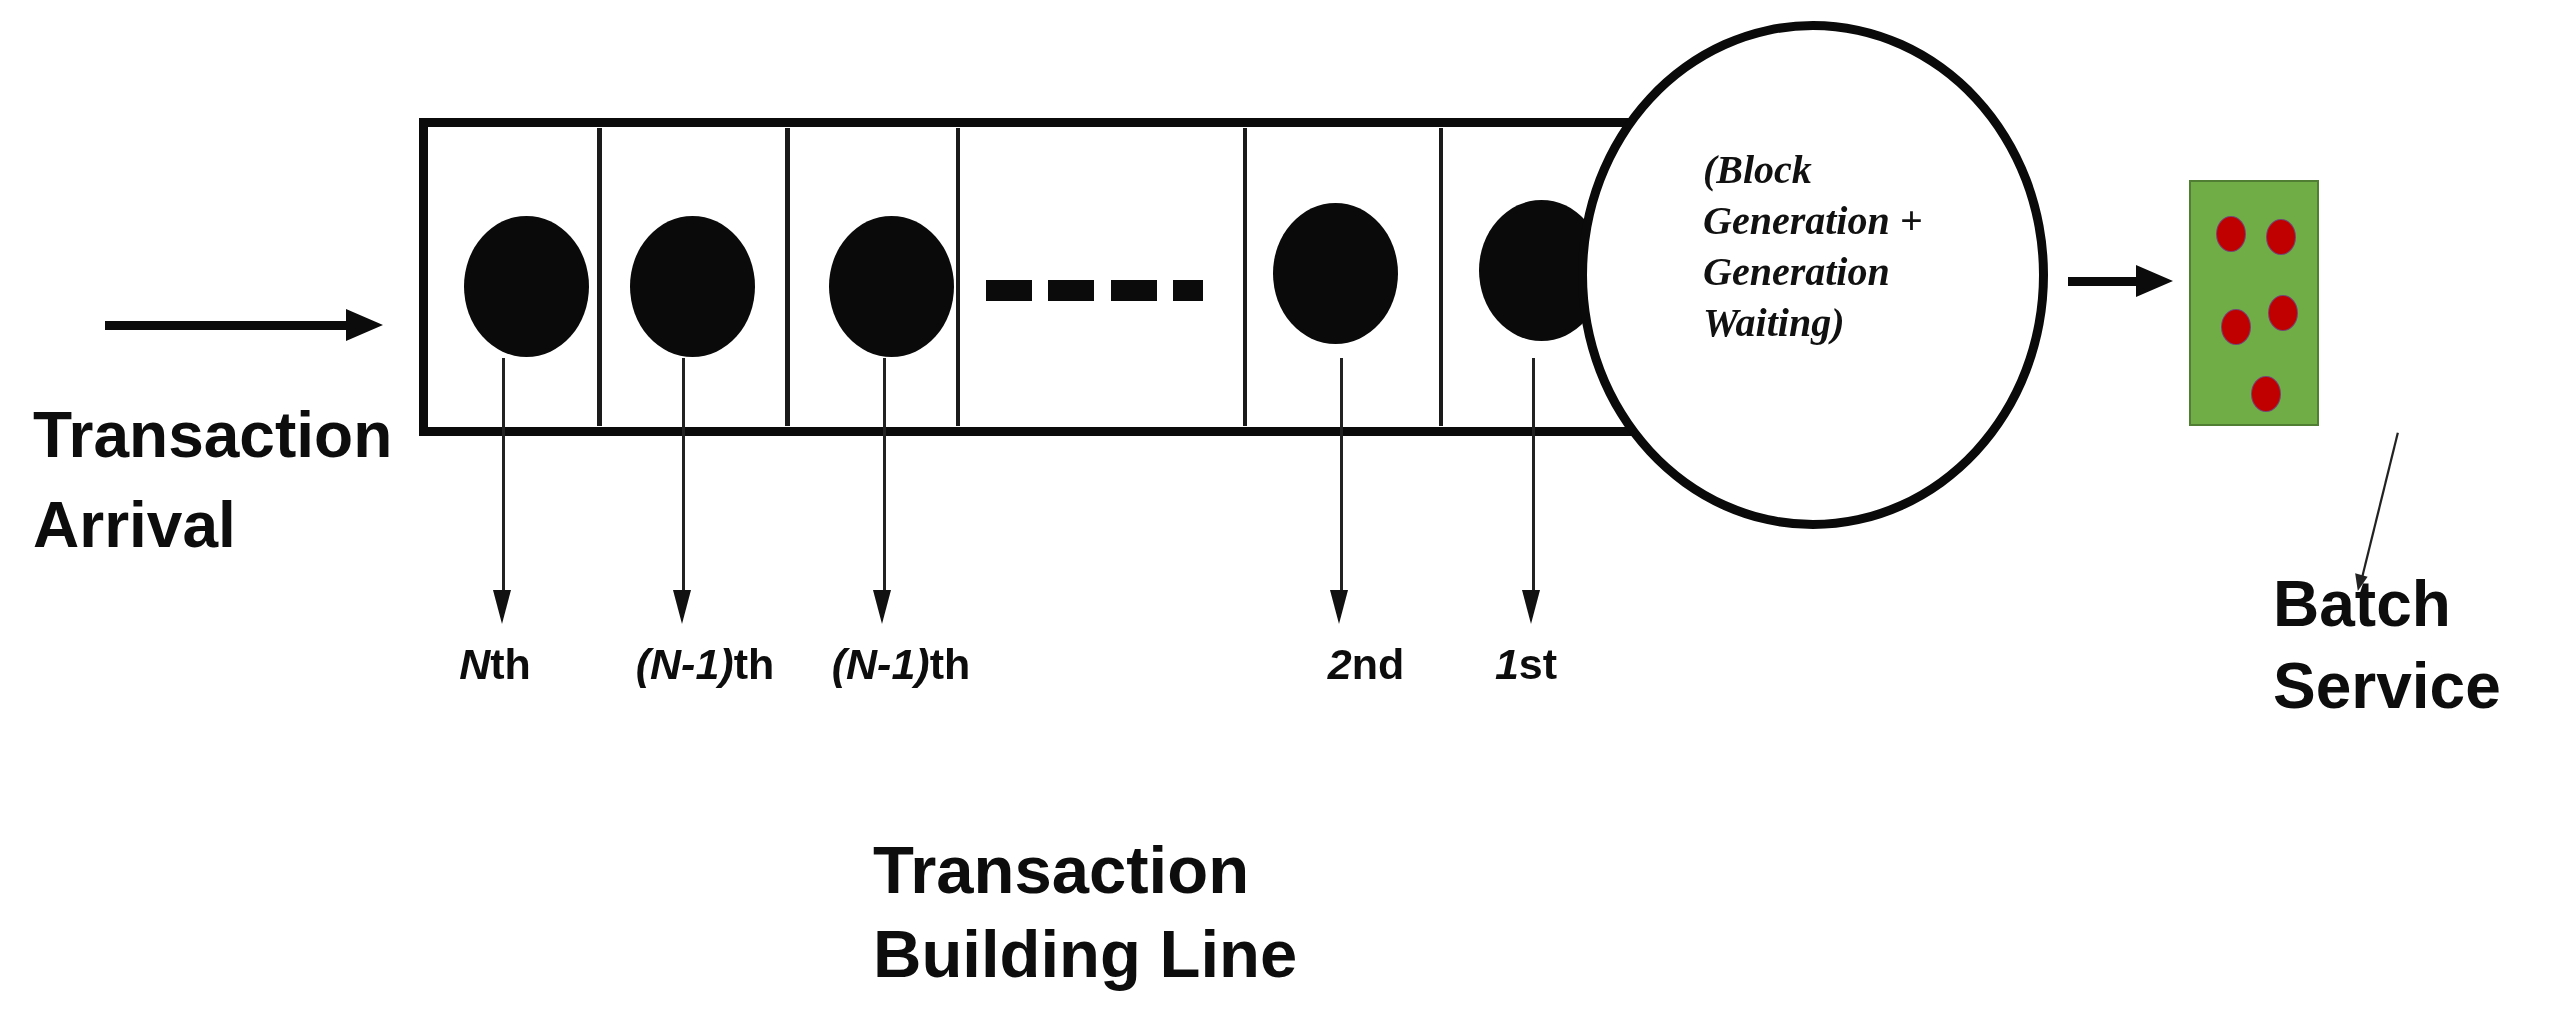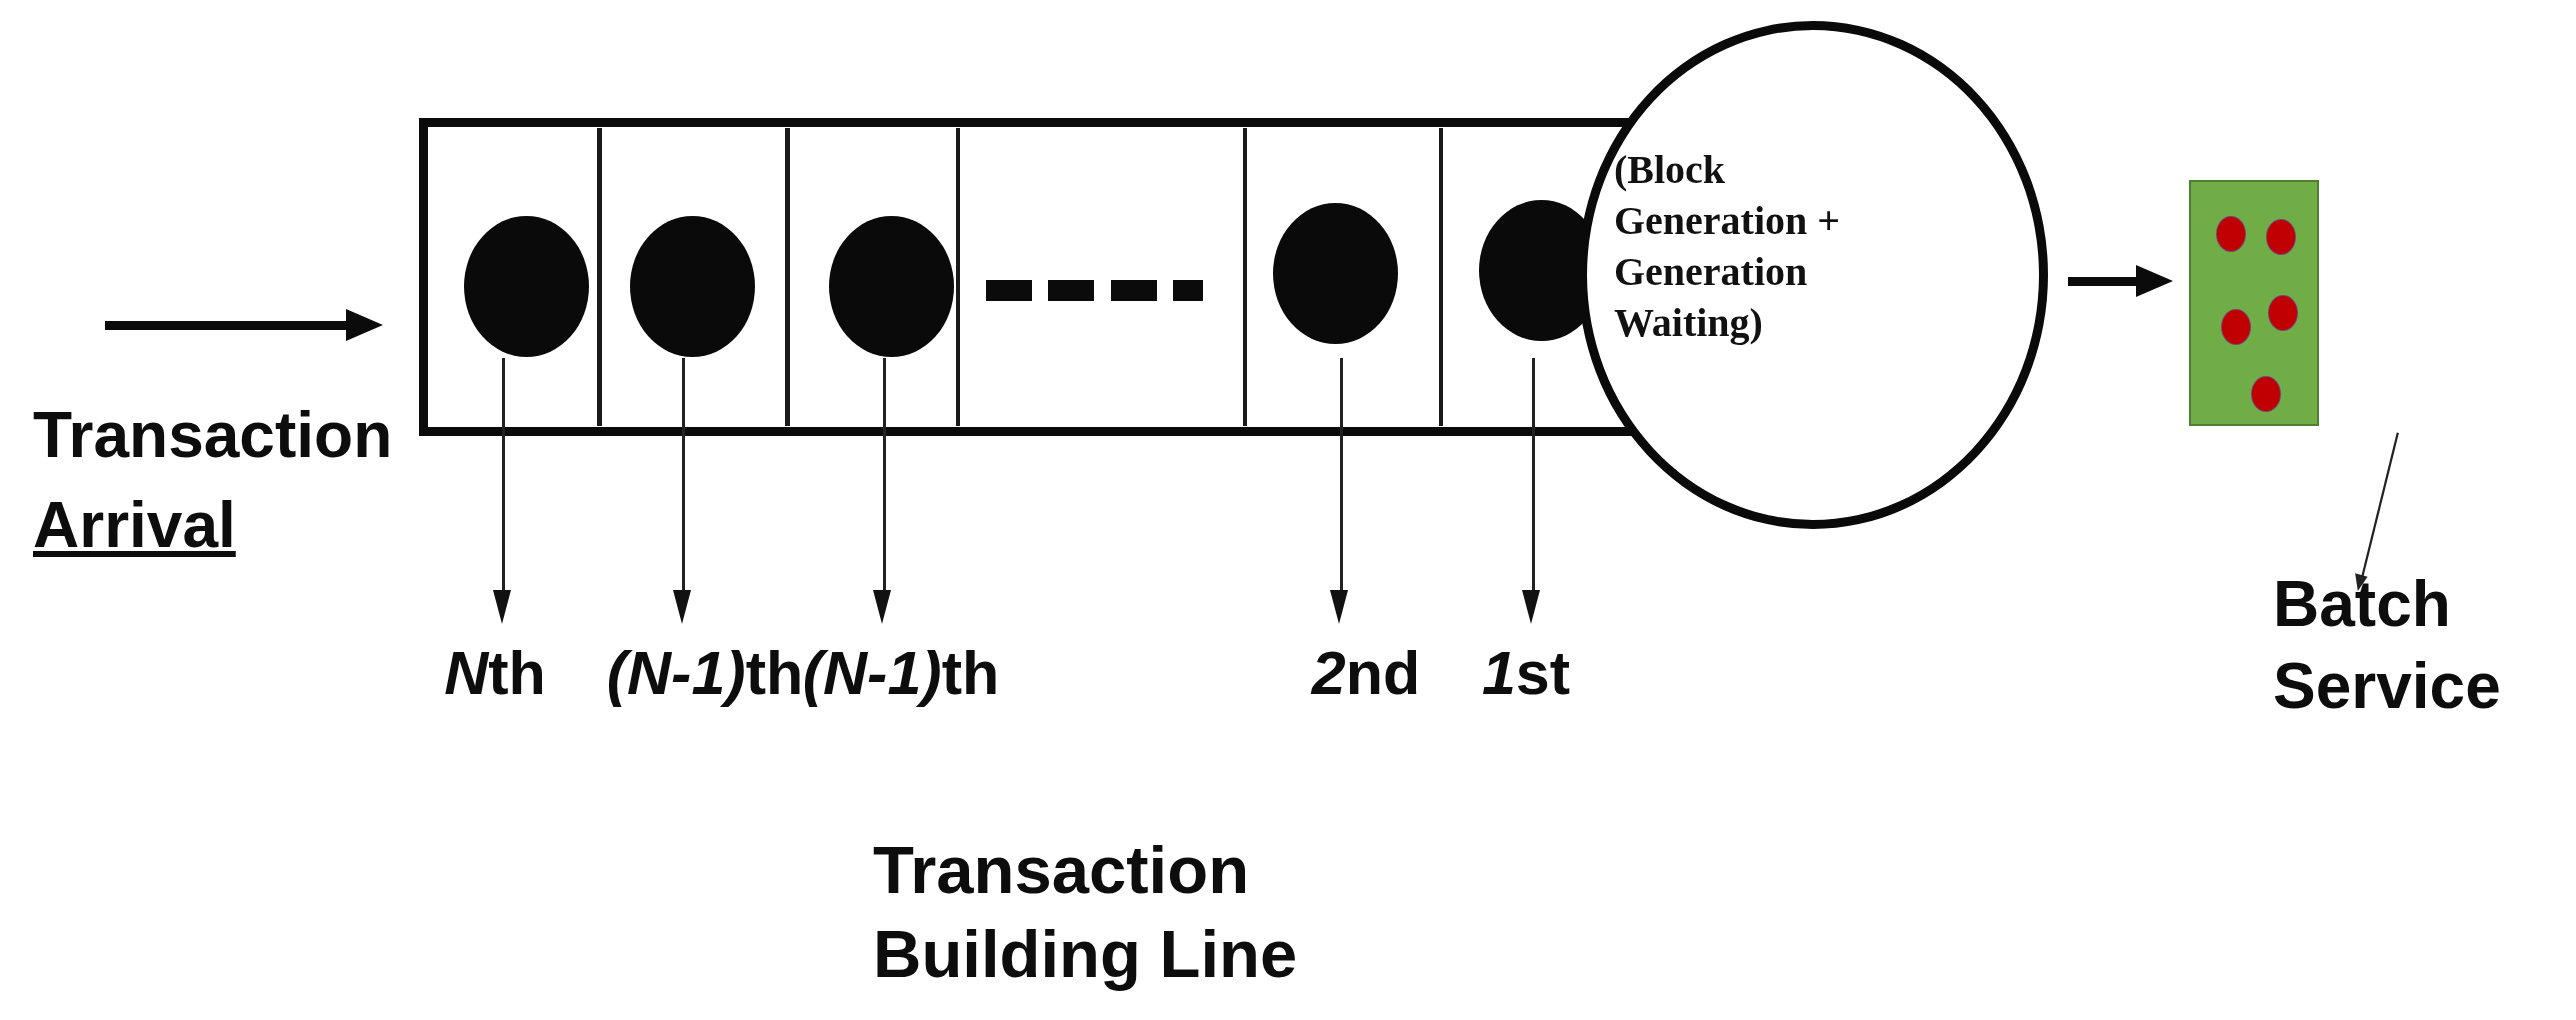--- a/index.html
+++ b/index.html
@@ -25,7 +25,7 @@
     left:1578px;top:20.5px;width:470px;height:508px;box-sizing:border-box;
     border:9px solid #0a0a0a;border-radius:50%;background:#ffffff;
   }
-  .server-text{left:1614px;top:144px;font-family:"Liberation Serif",serif;font-weight:bold;font-size:40px;line-height:51px;color:#111111;white-space:nowrap;}
+  .server-text{left:1703px;top:144px;font-family:"Liberation Serif",serif;font-weight:bold;font-size:40px;line-height:51px;color:#111111;white-space:nowrap;font-style:italic;}
   .h-arrow-bar{height:9px;background:#0b0b0b;}
   .h-arrow-head{width:0;height:0;border-top:16px solid transparent;border-bottom:16px solid transparent;border-left:37px solid #0b0b0b;}
   .batch-box{left:2189px;top:180px;width:130px;height:246px;box-sizing:border-box;border:2.7px solid #507e32;background:#70ad47;}

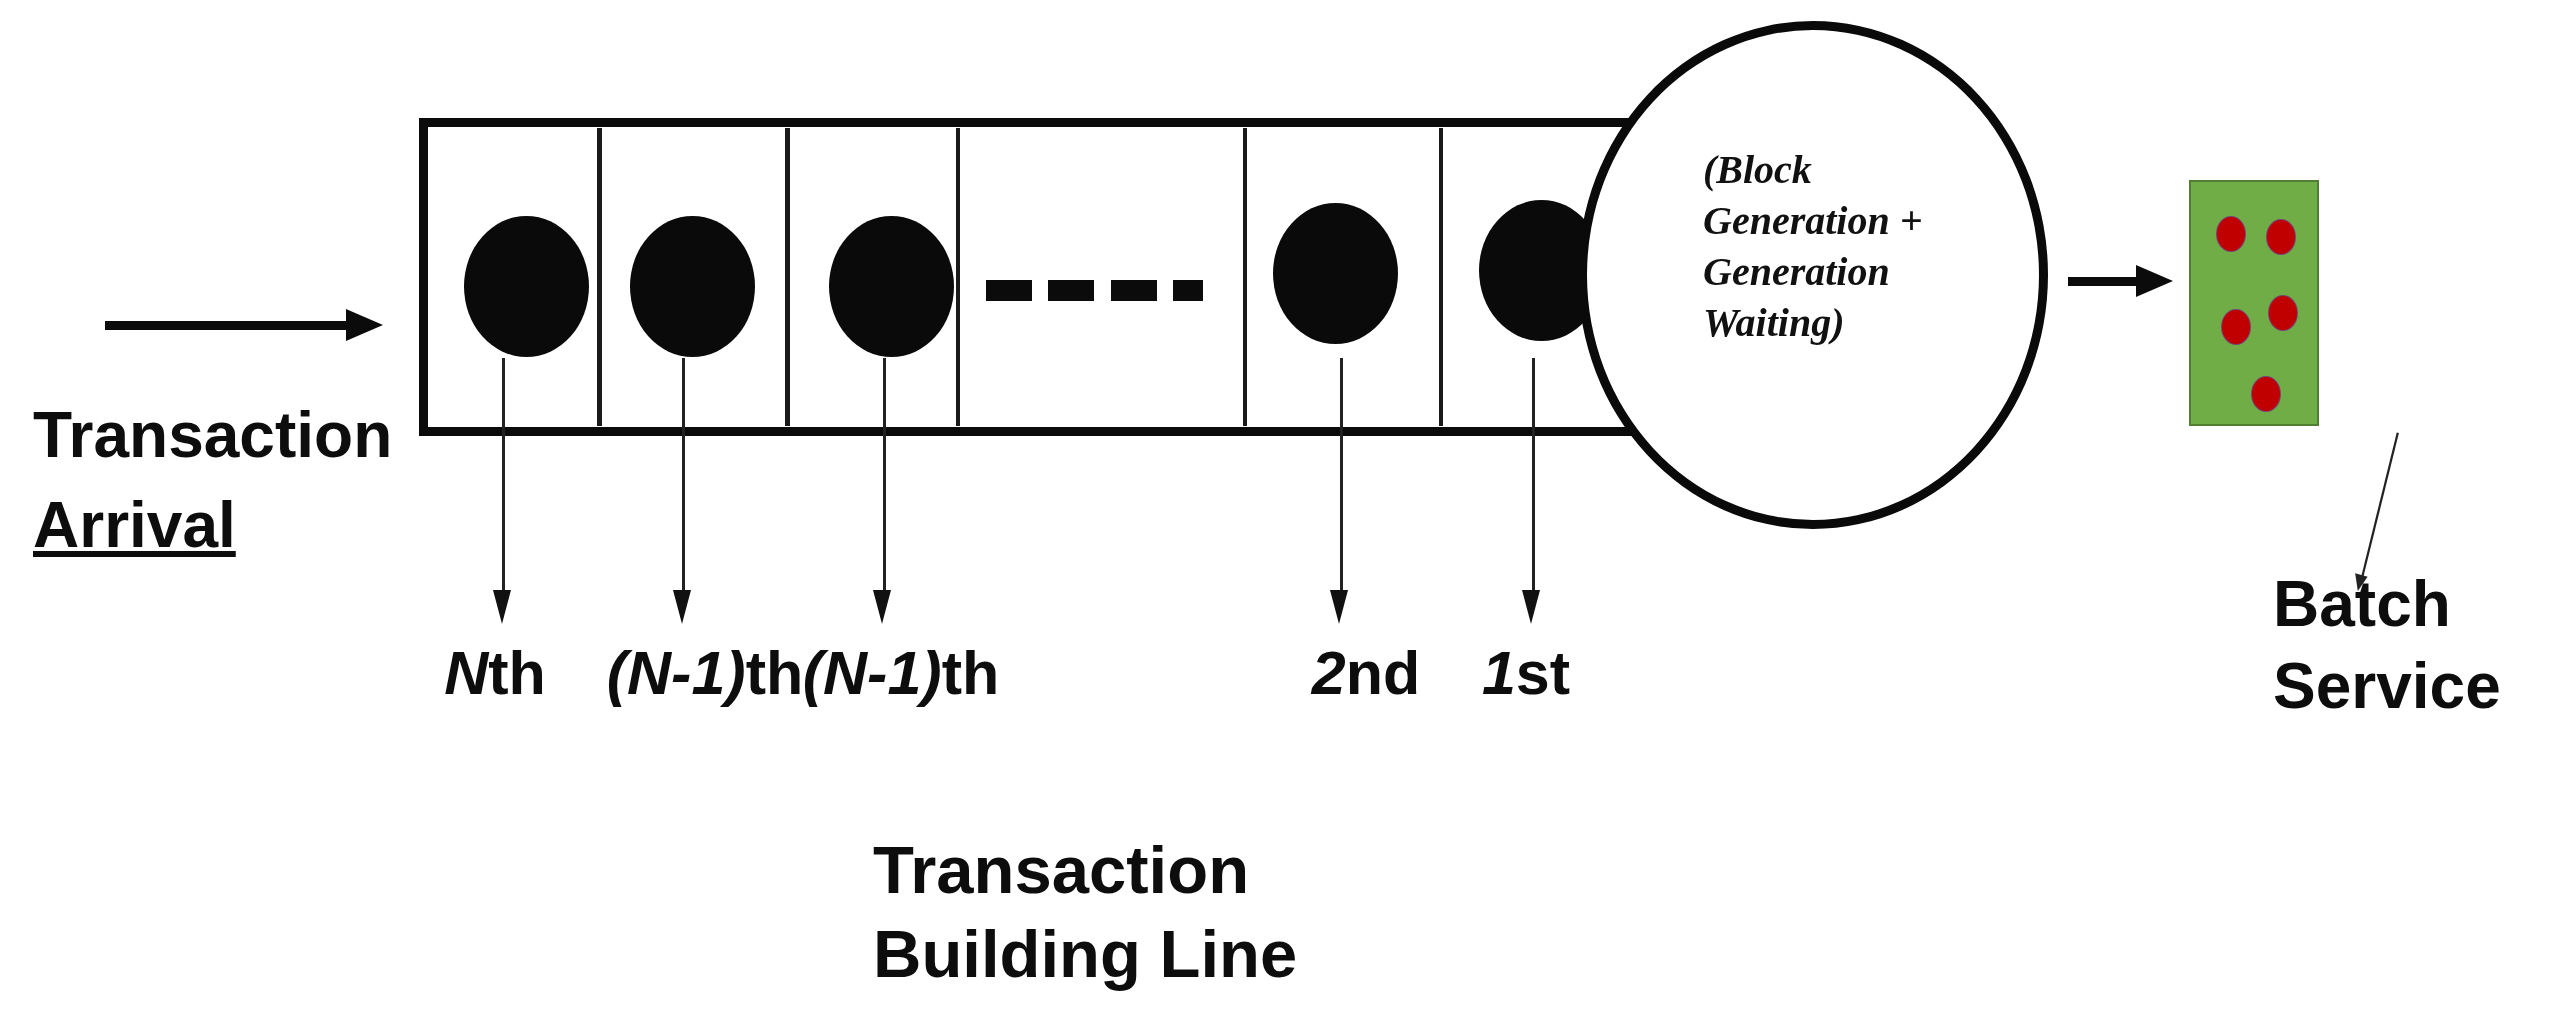--- a/index.html
+++ b/index.html
@@ -37,7 +37,7 @@
 <div class="canvas">
 
   <div class="abs bold-label" style="left:33px;top:403px;">Transaction</div>
-  <div class="abs bold-label" style="left:33px;top:493px;text-decoration:underline;">Arrival</div>
+  <div class="abs bold-label" style="left:33px;top:493px;">Arrival</div>
 
   <div class="abs h-arrow-bar" style="left:105px;top:321px;width:242px;"></div>
   <div class="abs h-arrow-head" style="left:346px;top:309px;"></div>

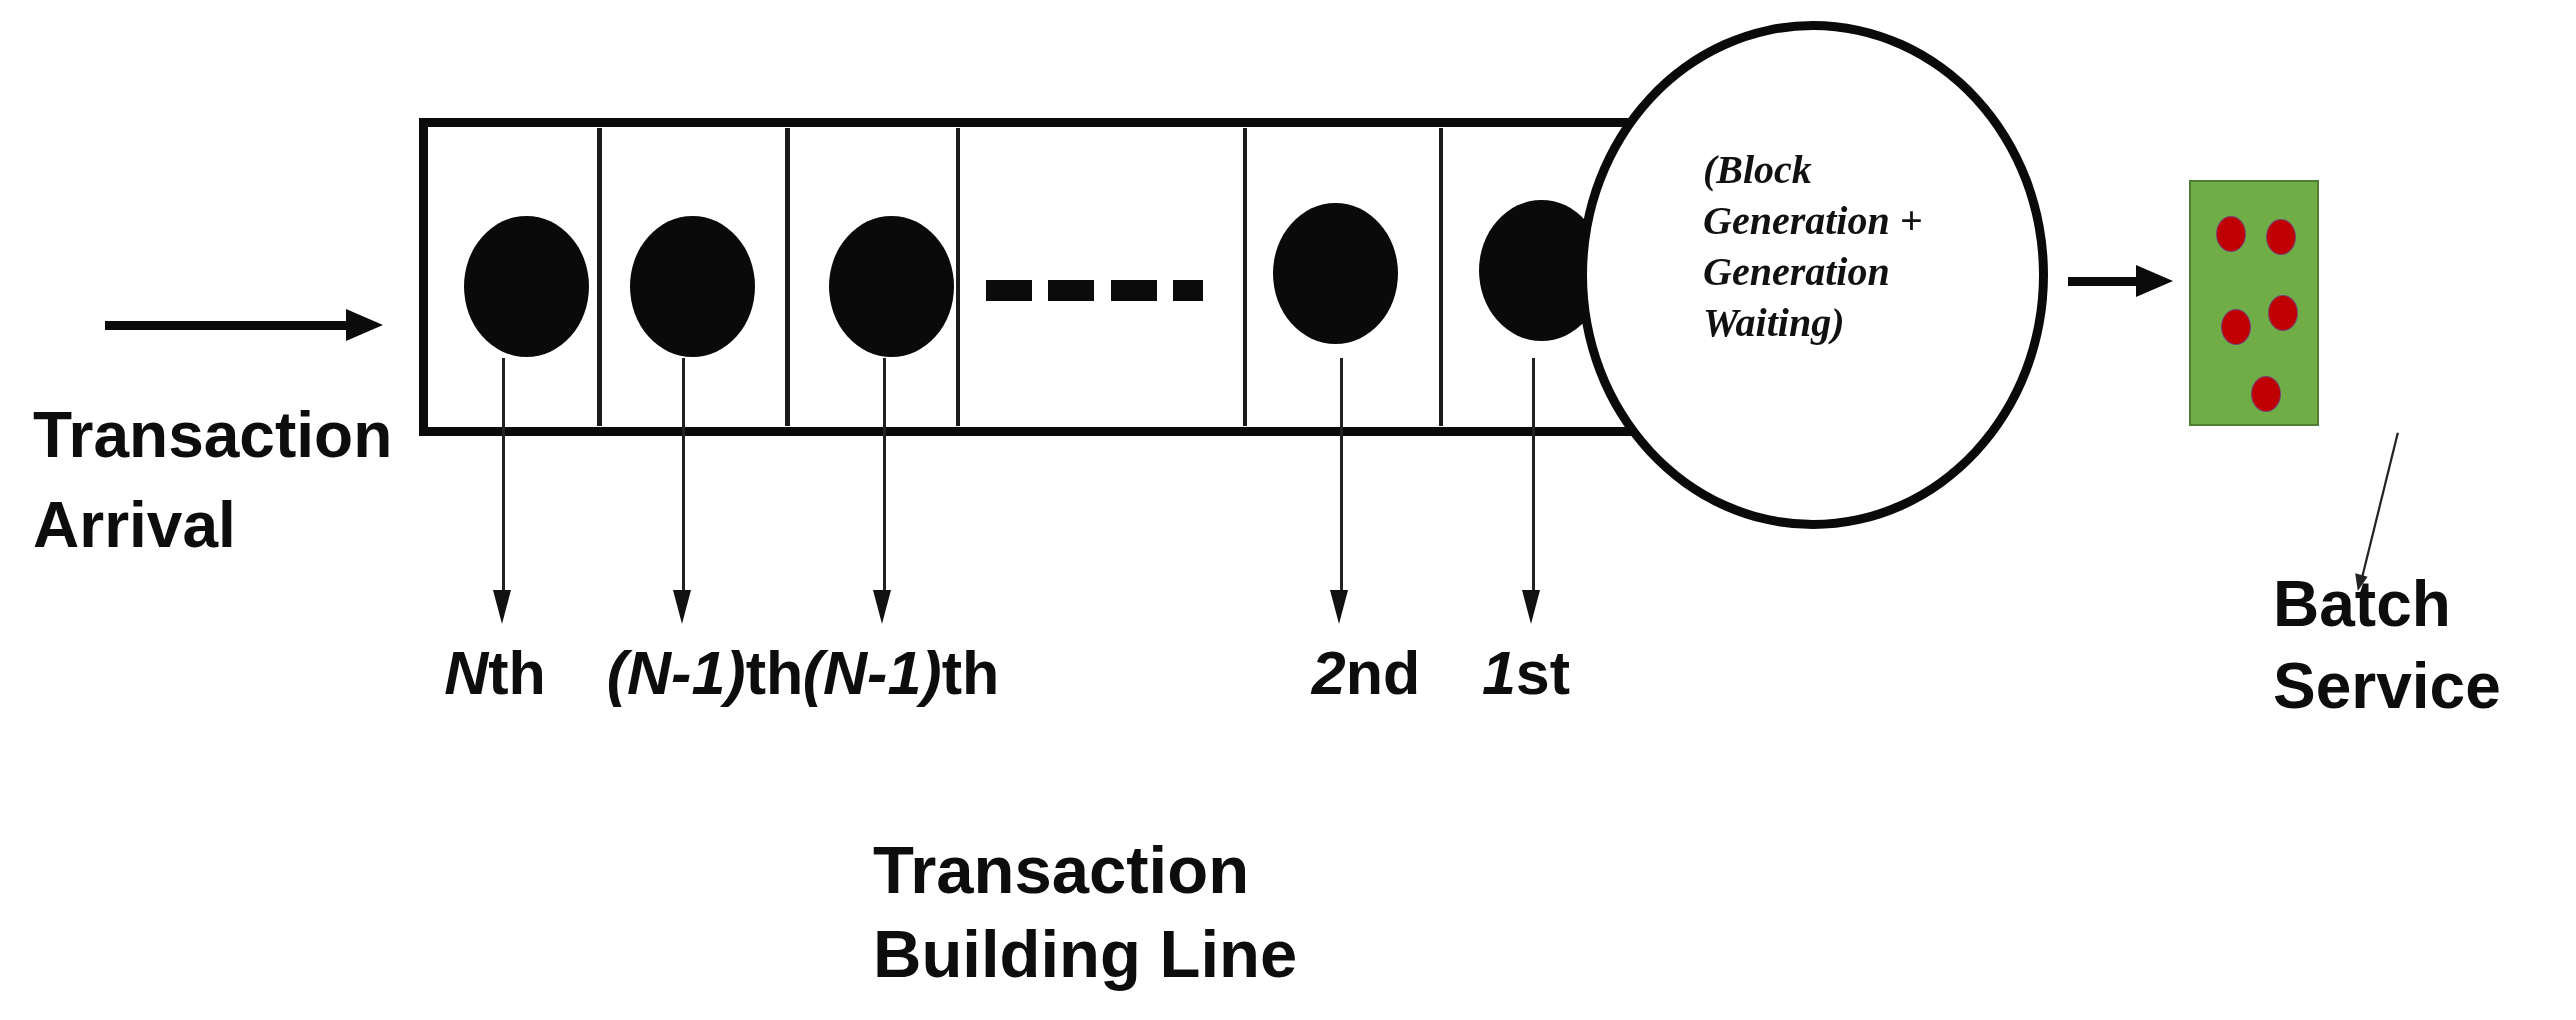--- a/index.html
+++ b/index.html
@@ -19,7 +19,7 @@
   .dash{top:280px;height:20.5px;background:#0b0b0b;}
   .thin-line{width:2.7px;background:#222222;top:358px;height:232px;}
   .head-down{width:0;height:0;border-left:9.8px solid transparent;border-right:9.8px solid transparent;border-top:34px solid #111111;top:590px;}
-  .pos-label{top:643px;transform:translateX(-50%);font-family:"Liberation Sans",sans-serif;font-weight:bold;font-size:61px;line-height:1;white-space:nowrap;color:#0d0d0d;}
+  .pos-label{top:643px;transform:translateX(-50%);font-family:"Liberation Sans",sans-serif;font-weight:bold;font-size:43px;line-height:1;white-space:nowrap;color:#0d0d0d;}
   .pos-label .it{font-style:italic;}
   .server-ellipse{
     left:1578px;top:20.5px;width:470px;height:508px;box-sizing:border-box;

